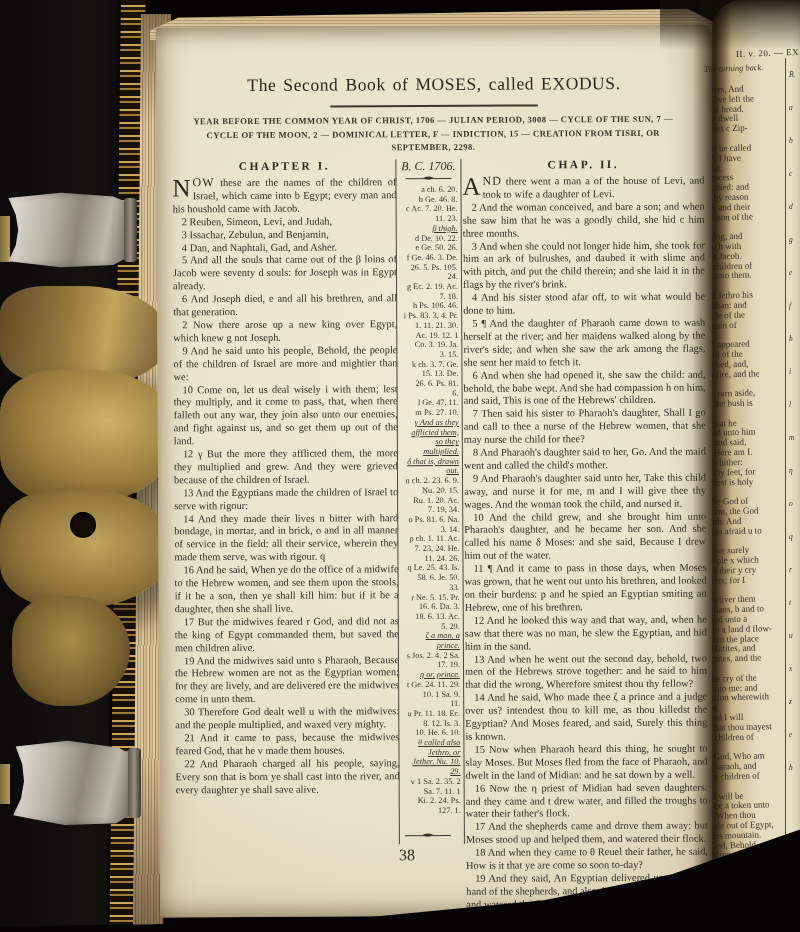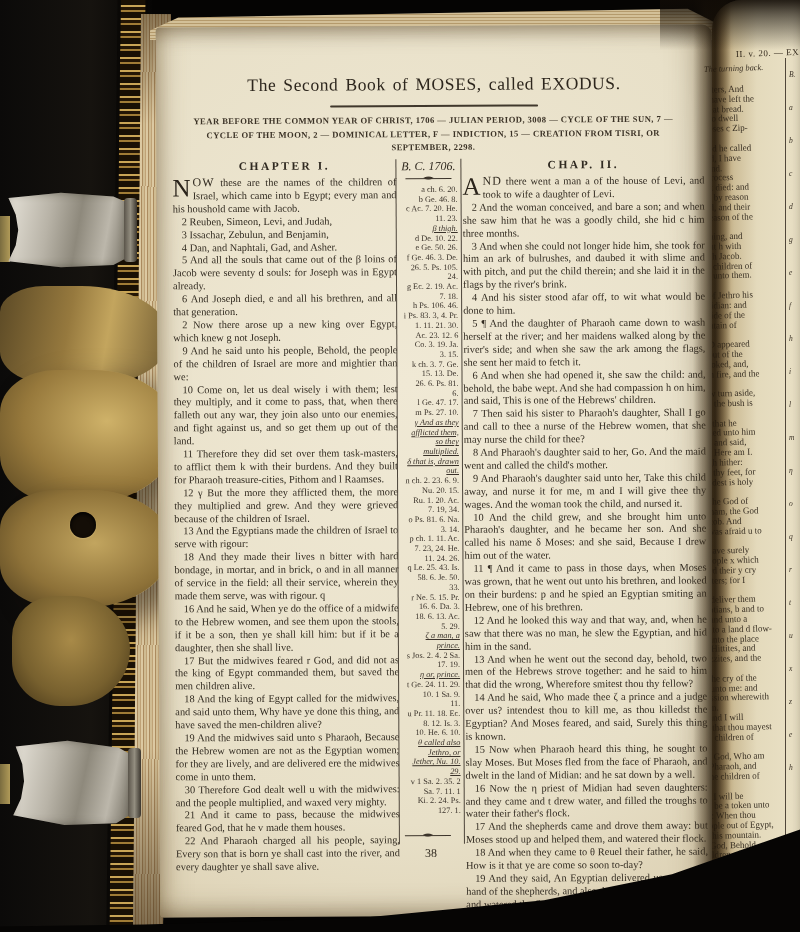--- a/index.html
+++ b/index.html
@@ -178,7 +178,7 @@
           <p class="ref-item">f Ge. 46. 3. De. 26. 5. Ps. 105. 24.</p>
           <p class="ref-item">g Ec. 2. 19. Ac. 7. 18.</p>
           <p class="ref-item">h Ps. 106. 46.</p>
-          <p class="ref-item">i Ps. 83. 3, 4. Pr. 1. 11. 21. 30. Ac. 23. 12. 6 Co. 3. 19. Ja. 3. 15.</p>
+          <p class="ref-item">i Ps. 83. 3, 4. Pr. 1. 11. 21. 30. Ac. 19. 12. 1 Co. 3. 19. Ja. 3. 15.</p>
           <p class="ref-item">k ch. 3. 7. Ge. 15. 13. De. 26. 6. Ps. 81. 6.</p>
           <p class="ref-item">l Ge. 47. 17.</p>
           <p class="ref-item">m Ps. 27. 10.</p>

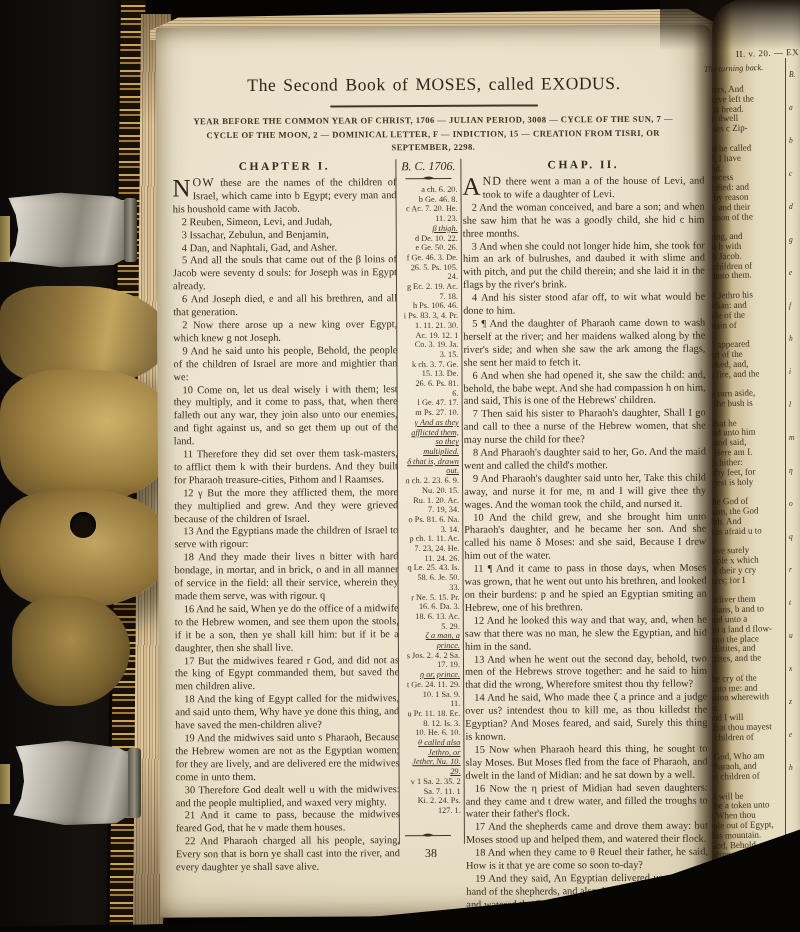--- a/index.html
+++ b/index.html
@@ -180,7 +180,7 @@
           <p class="ref-item">h Ps. 106. 46.</p>
           <p class="ref-item">i Ps. 83. 3, 4. Pr. 1. 11. 21. 30. Ac. 19. 12. 1 Co. 3. 19. Ja. 3. 15.</p>
           <p class="ref-item">k ch. 3. 7. Ge. 15. 13. De. 26. 6. Ps. 81. 6.</p>
-          <p class="ref-item">l Ge. 47. 17.</p>
+          <p class="ref-item">l Ge. 47. 11.</p>
           <p class="ref-item">m Ps. 27. 10.</p>
           <p class="ref-item italic">γ And as they afflicted them, so they multiplied.</p>
           <p class="ref-item italic">δ that is, drawn out.</p>

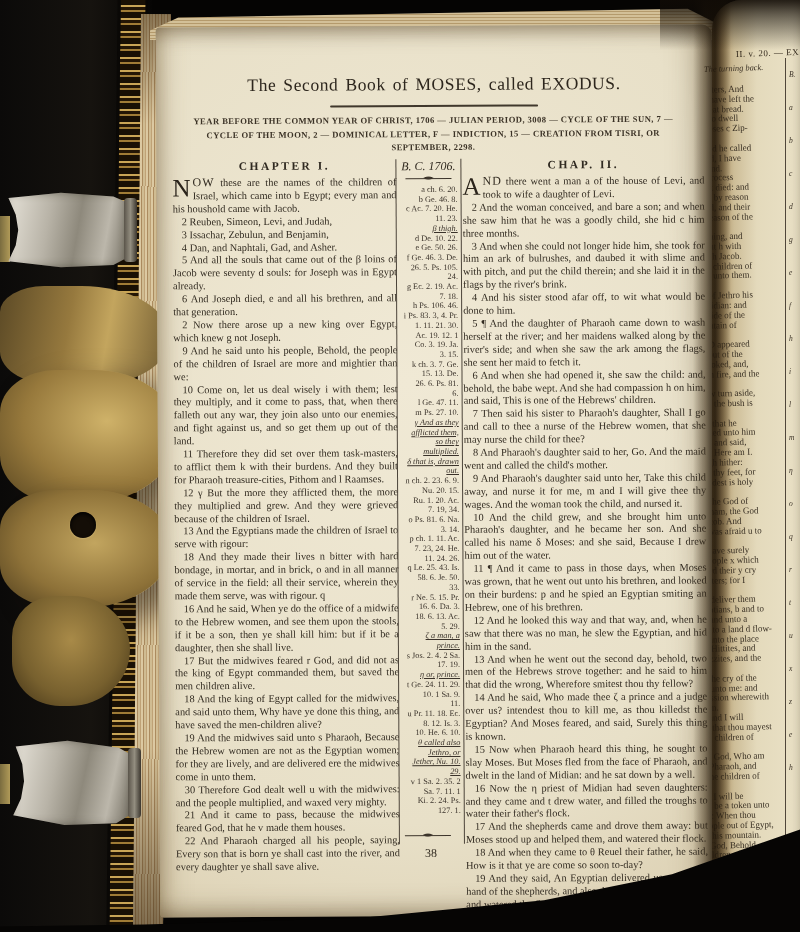--- a/index.html
+++ b/index.html
@@ -151,7 +151,6 @@
           <p class="verse">2 Now there arose up a new king over Egypt, which knew g not Joseph.</p>
           <p class="verse">9 And he said unto his people, Behold, the people of the children of Israel are more and mightier than we:</p>
           <p class="verse">10 Come on, let us deal wisely i with them; lest they multiply, and it come to pass, that, when there falleth out any war, they join also unto our enemies, and fight against us, and so get them up out of the land.</p>
-          <p class="verse">11 Therefore they did set over them task-masters, to afflict them k with their burdens. And they built for Pharaoh treasure-cities, Pithom and l Raamses.</p>
           <p class="verse">12 γ But the more they afflicted them, the more they multiplied and grew. And they were grieved because of the children of Israel.</p>
           <p class="verse">13 And the Egyptians made the children of Israel to serve with rigour:</p>
           <p class="verse">18 And they made their lives n bitter with hard bondage, in mortar, and in brick, o and in all manner of service in the field: all their service, wherein they made them serve, was with rigour. q</p>

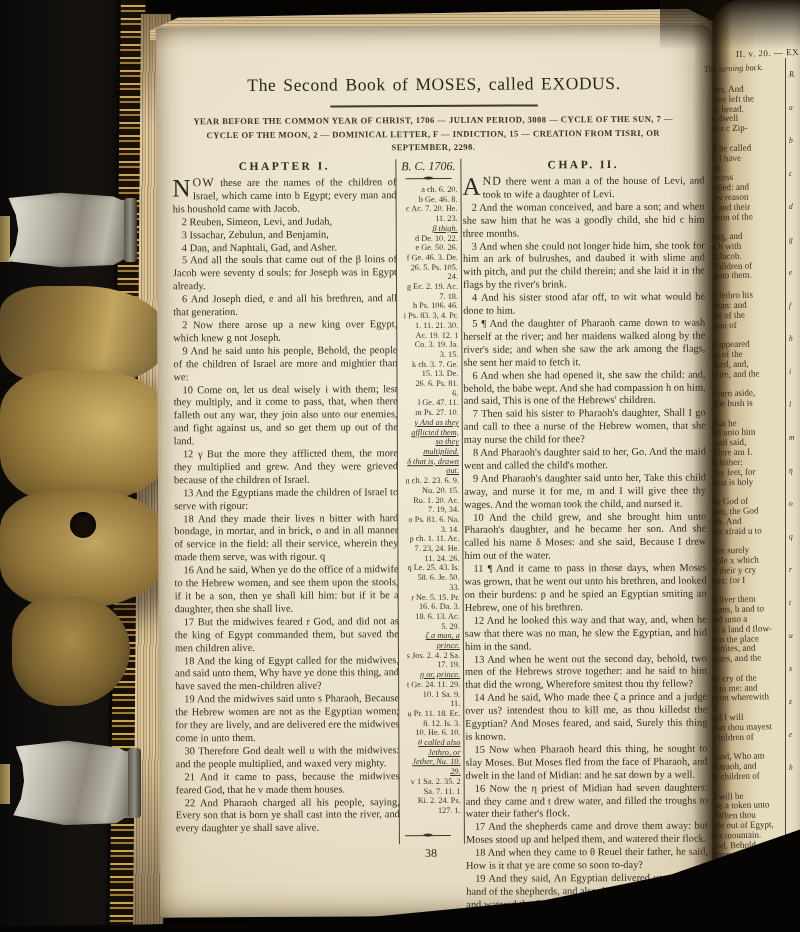--- a/index.html
+++ b/index.html
@@ -153,7 +153,7 @@
           <p class="verse">10 Come on, let us deal wisely i with them; lest they multiply, and it come to pass, that, when there falleth out any war, they join also unto our enemies, and fight against us, and so get them up out of the land.</p>
           <p class="verse">12 γ But the more they afflicted them, the more they multiplied and grew. And they were grieved because of the children of Israel.</p>
           <p class="verse">13 And the Egyptians made the children of Israel to serve with rigour:</p>
-          <p class="verse">18 And they made their lives n bitter with hard bondage, in mortar, and in brick, o and in all manner of service in the field: all their service, wherein they made them serve, was with rigour. q</p>
+          <p class="verse">14 And they made their lives n bitter with hard bondage, in mortar, and in brick, o and in all manner of service in the field: all their service, wherein they made them serve, was with rigour. q</p>
           <p class="verse">16 And he said, When ye do the office of a midwife to the Hebrew women, and see them upon the stools, if it be a son, then ye shall kill him: but if it be a daughter, then she shall live.</p>
           <p class="verse">17 But the midwives feared r God, and did not as the king of Egypt commanded them, but saved the men children alive.</p>
           <p class="verse">18 And the king of Egypt called for the midwives, and said unto them, Why have ye done this thing, and have saved the men-children alive?</p>

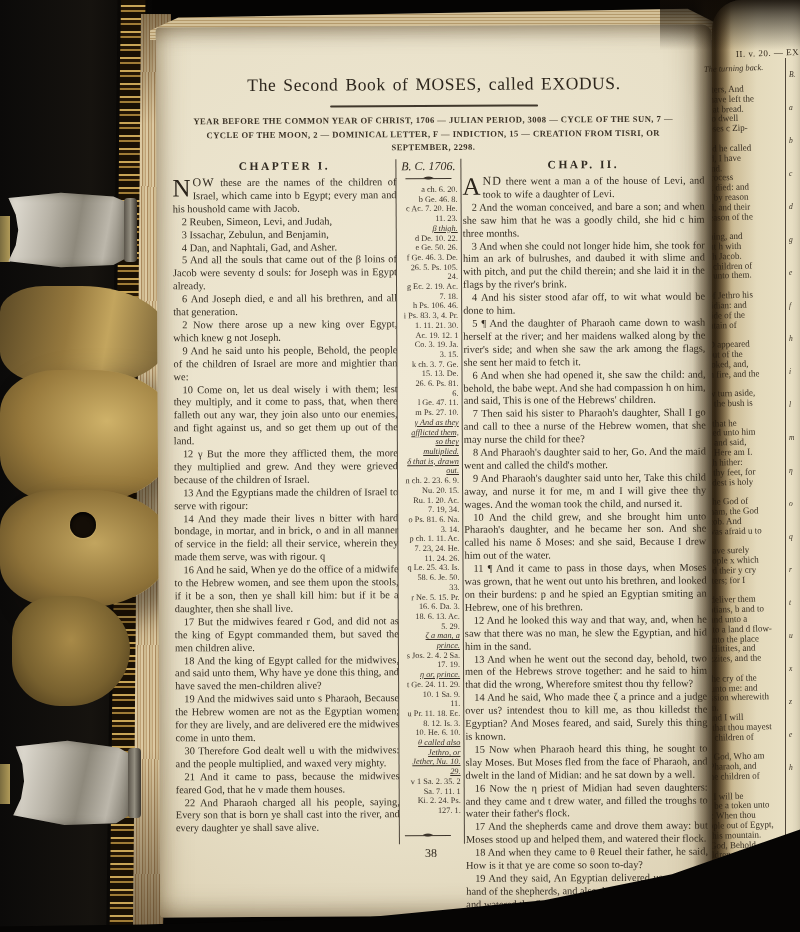--- a/index.html
+++ b/index.html
@@ -156,7 +156,6 @@
           <p class="verse">14 And they made their lives n bitter with hard bondage, in mortar, and in brick, o and in all manner of service in the field: all their service, wherein they made them serve, was with rigour. q</p>
           <p class="verse">16 And he said, When ye do the office of a midwife to the Hebrew women, and see them upon the stools, if it be a son, then ye shall kill him: but if it be a daughter, then she shall live.</p>
           <p class="verse">17 But the midwives feared r God, and did not as the king of Egypt commanded them, but saved the men children alive.</p>
-          <p class="verse">18 And the king of Egypt called for the midwives, and said unto them, Why have ye done this thing, and have saved the men-children alive?</p>
           <p class="verse">19 And the midwives said unto s Pharaoh, Because the Hebrew women are not as the Egyptian women; for they are lively, and are delivered ere the midwives come in unto them.</p>
           <p class="verse">30 Therefore God dealt well u with the midwives: and the people multiplied, and waxed very mighty.</p>
           <p class="verse">21 And it came to pass, because the midwives feared God, that he v made them houses.</p>

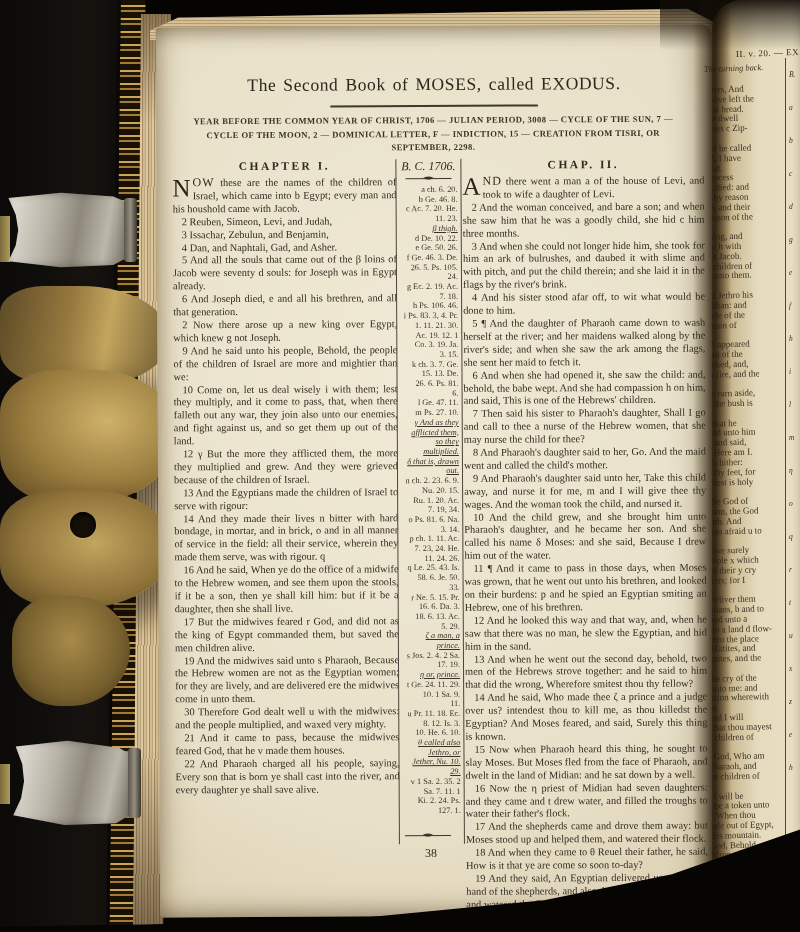--- a/index.html
+++ b/index.html
@@ -81,8 +81,8 @@
     padding-left:9px;text-indent:-9px;text-align:right;}
   .ref-item.italic{font-style:italic;text-decoration:underline;}
   .swell-bottom{position:absolute;left:245px;width:46px;top:806px;height:6px;}
-  .pageno{position:absolute;left:239px;width:64px;top:820px;text-align:center;
-    font-size:12px;color:#332c22;}
+  .pageno{position:absolute;left:239px;width:64px;top:820px;
+    font-size:16px;color:#332c22;}
 
   
   .page-right{position:absolute;left:712px;top:0;width:88px;height:912px;color:#372e22;

